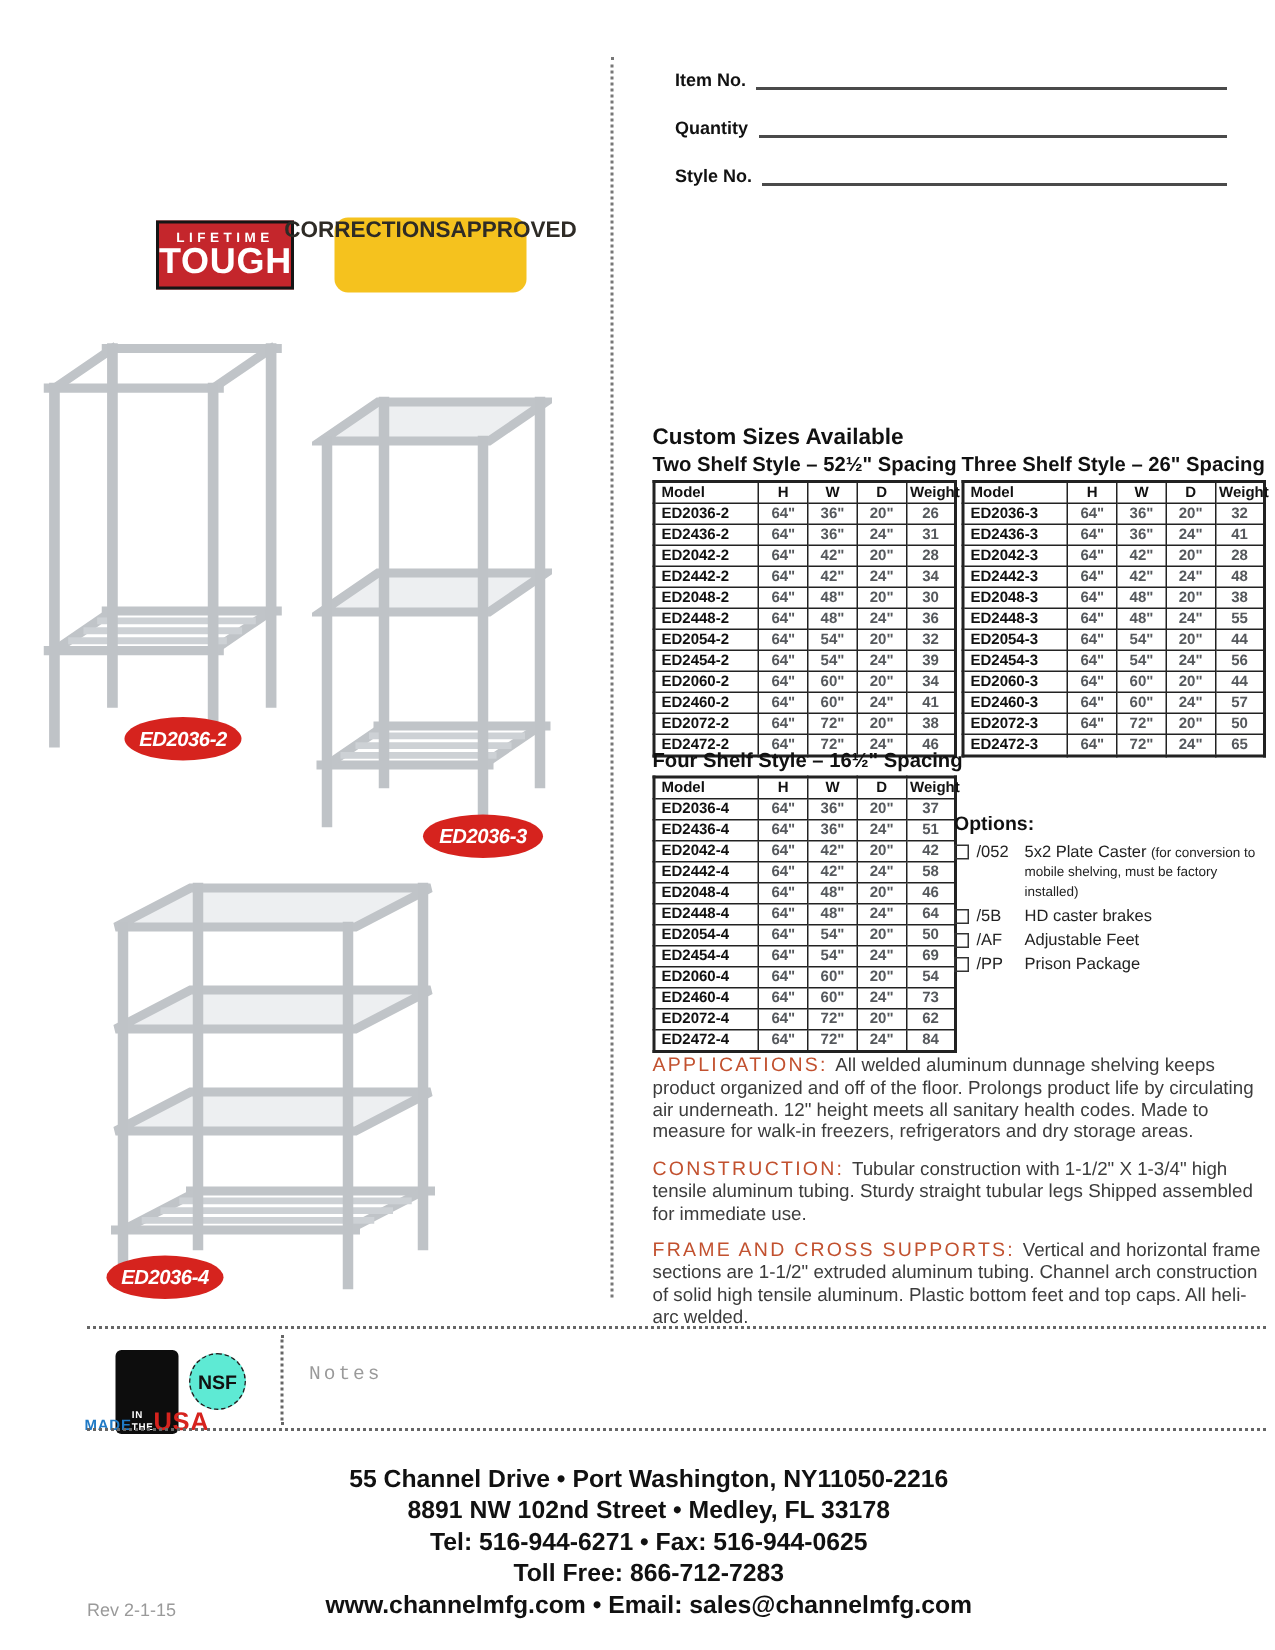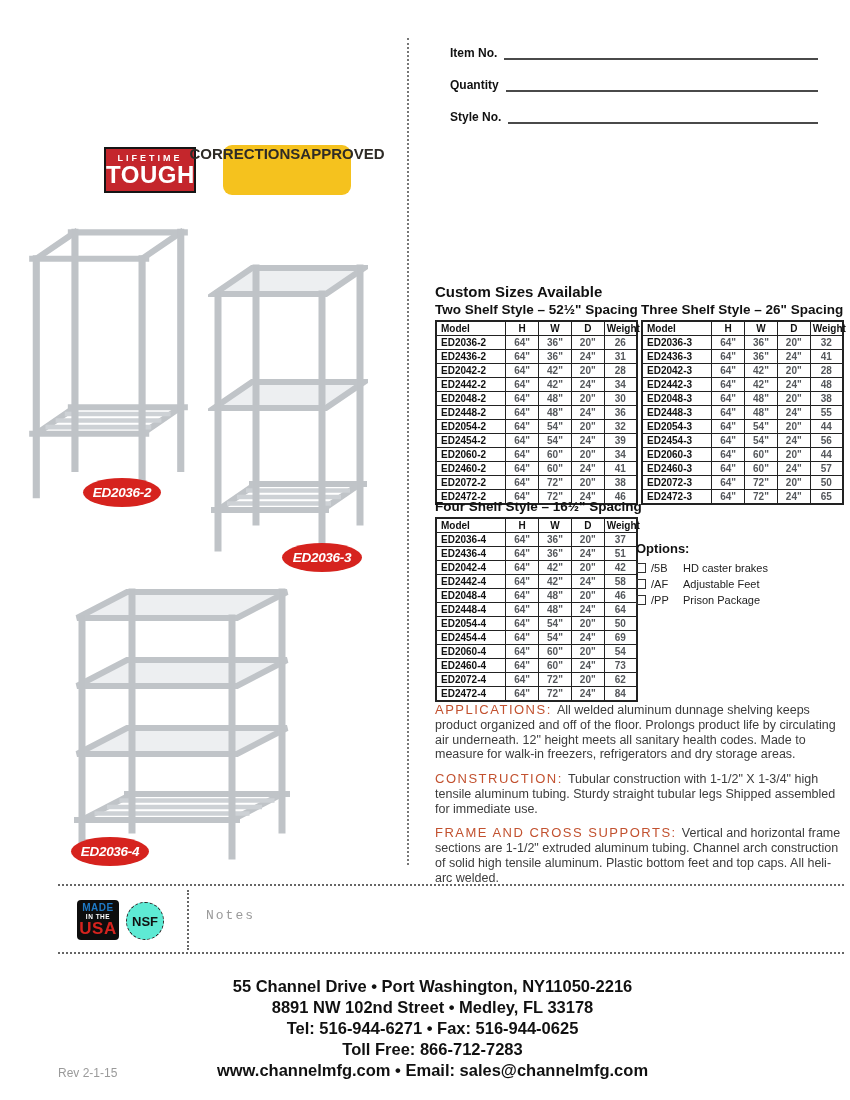--- a/index.html
+++ b/index.html
@@ -433,6 +433,11 @@
   <div class="options">
     <div class="options-title">Options:</div>
     <div id="options-items">
+        <div class="opt-item">
+          <span class="opt-box"></span>
+          <span class="opt-code">/052</span>
+          <span class="opt-label">5x2 Plate Caster <span class="opt-note">(for conversion to mobile shelving, must be factory installed)</span></span>
+        </div>
         <div class="opt-item">
           <span class="opt-box"></span>
           <span class="opt-code">/5B</span>

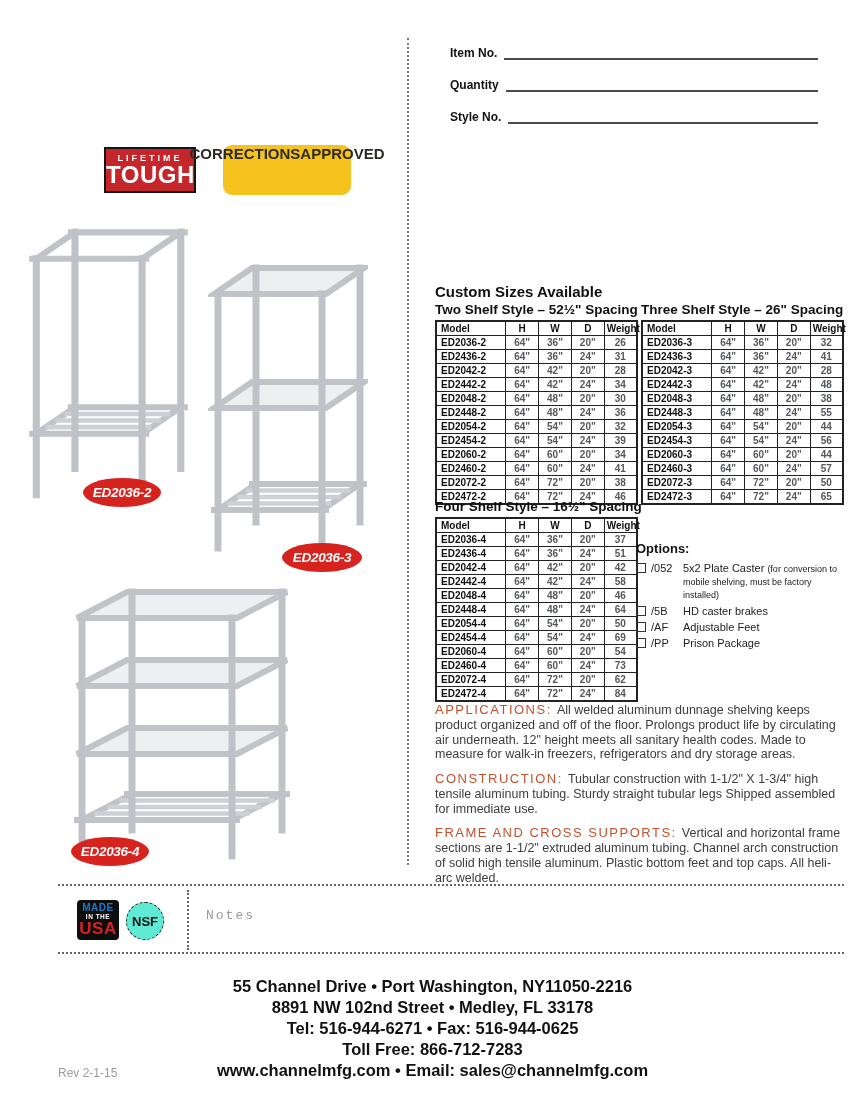--- a/index.html
+++ b/index.html
@@ -82,8 +82,8 @@
   .pl4{left:71px;top:837px;width:78px;height:29px;}
 
   
-  .made-usa{position:absolute;left:77px;top:900px;width:42px;height:40px;background:#0d0d0d;
-    border-radius:4px;display:flex;flex-direction:column;align-items:center;justify-content:center;}
+  .made-usa{position:absolute;left:77px;top:900px;width:42px;height:56px;background:#0d0d0d;
+    border-radius:4px;display:flex;flex-direction:row;align-items:flex-end;justify-content:center;}
   .mu1{color:#1f7ac6;font-size:10px;font-weight:900;line-height:1;letter-spacing:.5px;}
   .mu2{color:#fff;font-size:6.5px;font-weight:bold;line-height:1.2;letter-spacing:.5px;}
   .mu3{color:#d6231e;font-size:17px;font-weight:900;line-height:1;letter-spacing:.5px;}

